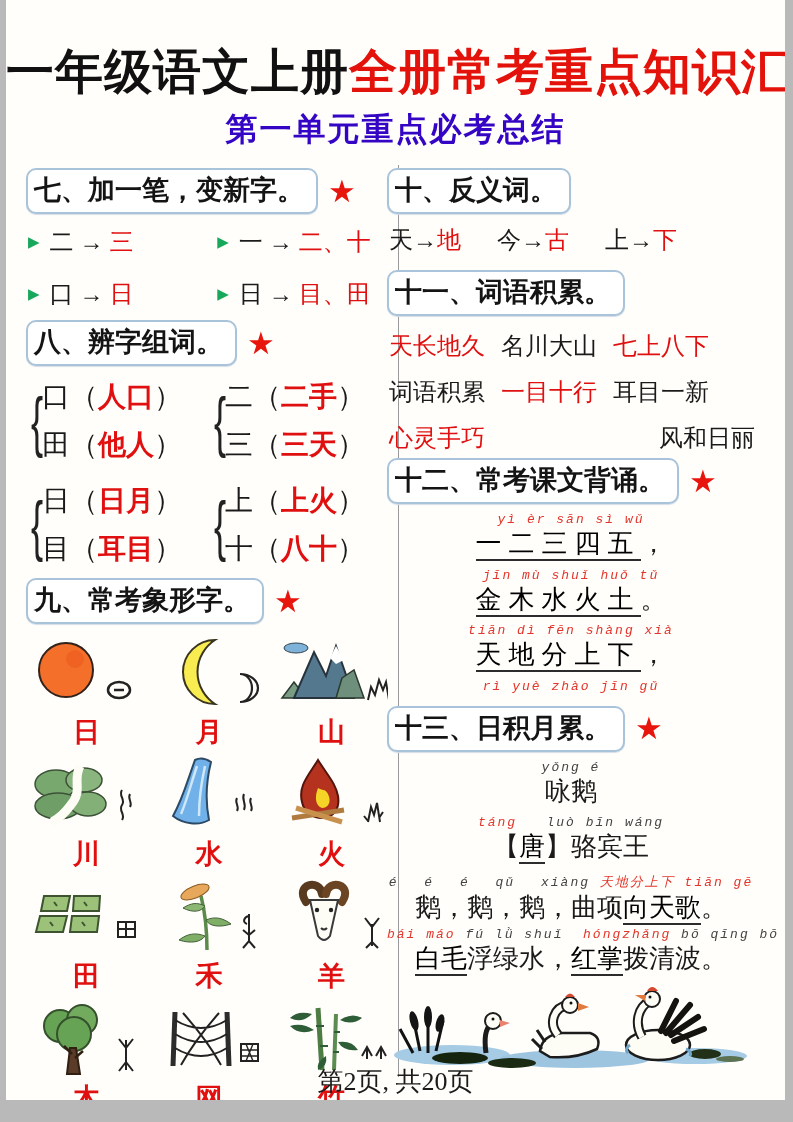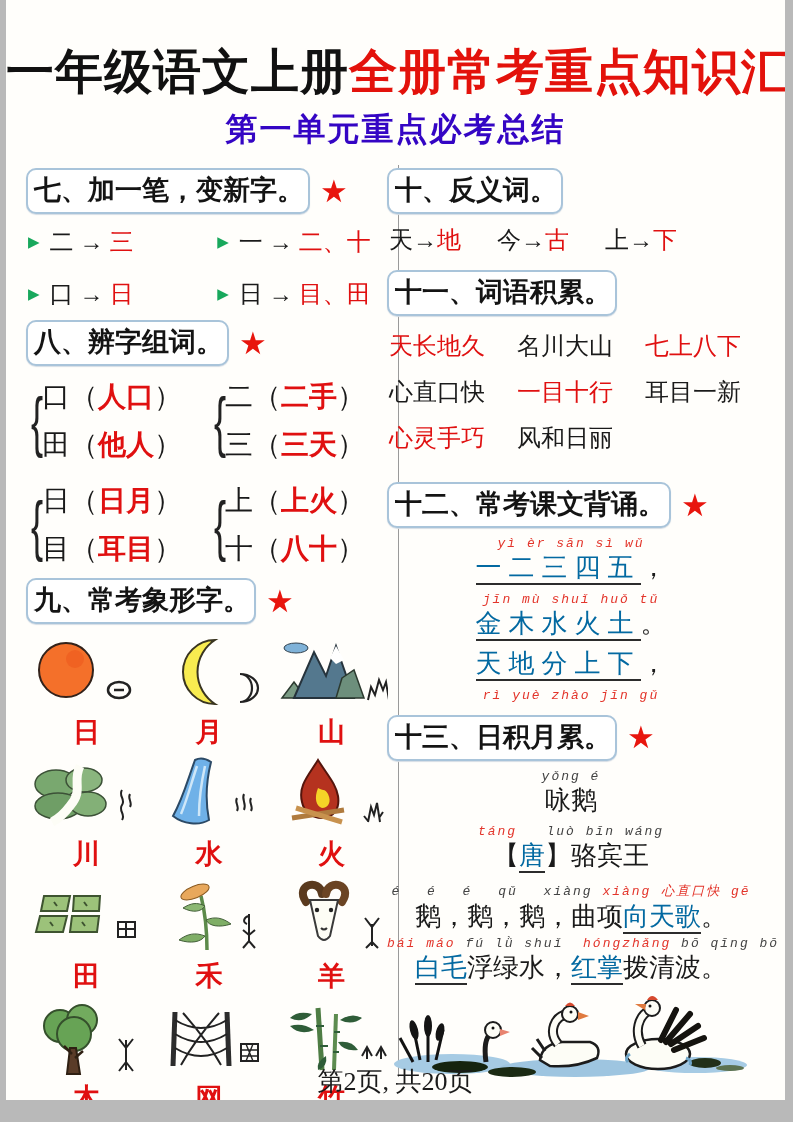--- a/index.html
+++ b/index.html
@@ -22,7 +22,7 @@
   
   .sec-head{display:flex;align-items:center;margin-bottom:8px;}
   .sec-box{display:inline-block;border:2px solid #a9c4da;border-radius:10px;
-           padding:2px 4px 4px 6px;background:#fff;box-shadow:0 1px 1px #d5dde5;
+           padding:2px 12px 4px 6px;background:#fff;box-shadow:0 1px 1px #d5dde5;
            font-size:27px;font-weight:bold;color:#141414;white-space:nowrap;}
   .star{color:#e8150d;font-size:31px;margin-left:10px;line-height:1;}
   

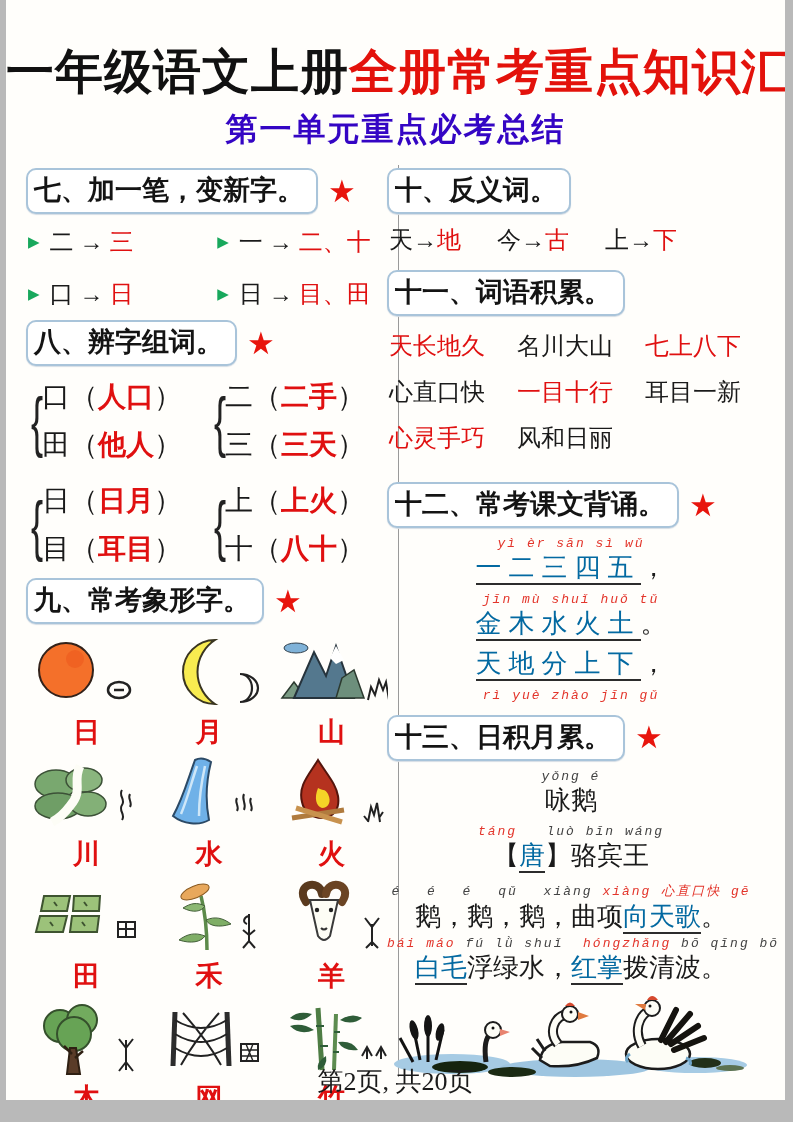--- a/index.html
+++ b/index.html
@@ -45,7 +45,7 @@
   .s9-label{display:block;color:#e01010;font-size:27px;font-weight:bold;margin-top:2px;}
   
   .s10-row{display:flex;gap:36px;font-size:24px;color:#1a1a1a;margin:10px 0 14px 2px;white-space:nowrap;}
-  .s11-row{display:flex;gap:32px;font-size:24px;margin:14px 0 0 2px;white-space:nowrap;color:#1a1a1a;}
+  .s11-row{display:flex;gap:16px;font-size:24px;margin:14px 0 0 2px;white-space:nowrap;color:#1a1a1a;}
   .w-red{color:#e01010;}
   
   .s12-lines{margin-top:8px;text-align:center;}

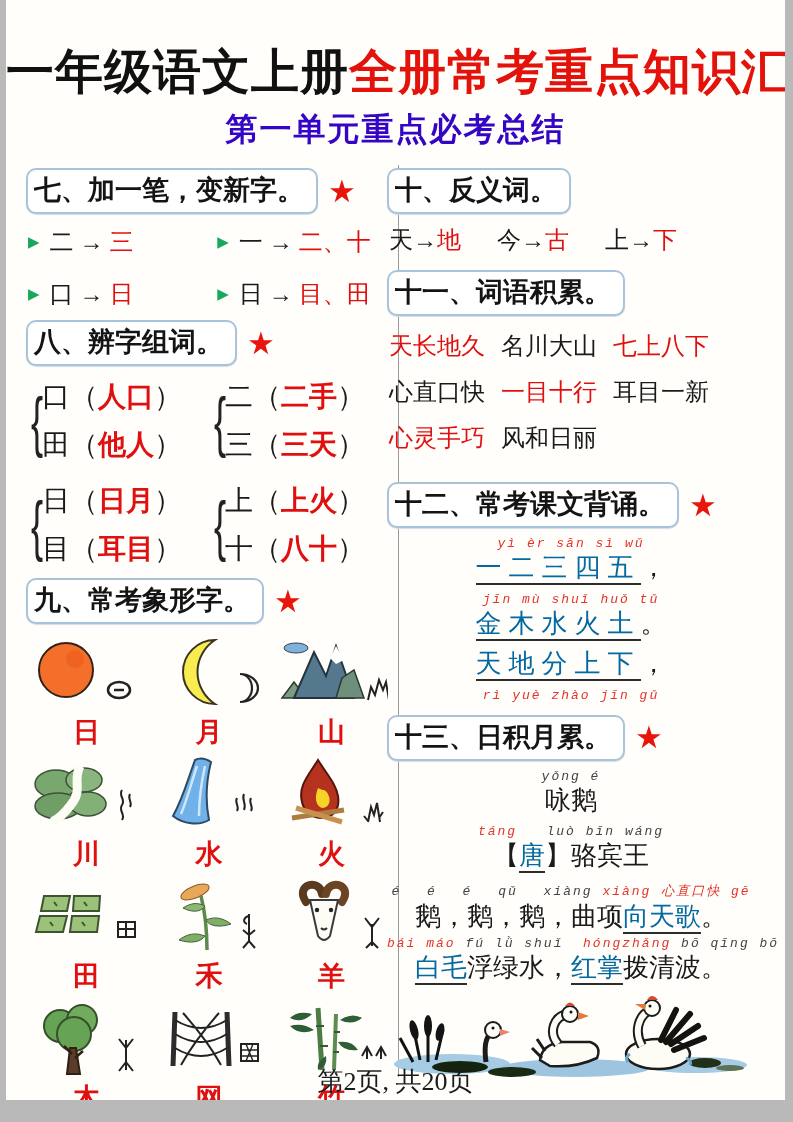--- a/index.html
+++ b/index.html
@@ -341,7 +341,7 @@
       <span class="w-red">七上八下</span>
     </div>
     <div class="s11-row">
-      <span>心直口快</span>
+      <span>词语积累</span>
       <span class="w-red">一目十行</span>
       <span>耳目一新</span>
     </div>

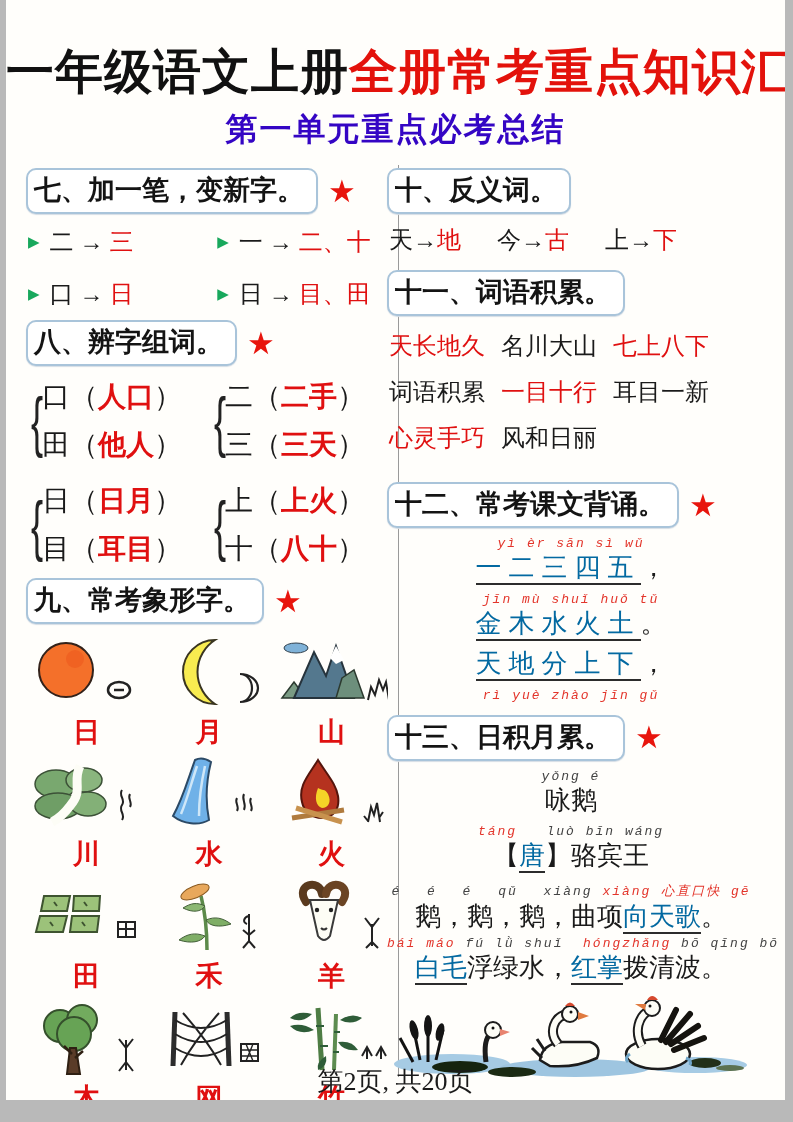--- a/index.html
+++ b/index.html
@@ -345,7 +345,7 @@
       <span class="w-red">一目十行</span>
       <span>耳目一新</span>
     </div>
-    <div class="s11-row" style="margin-bottom:28px;">
+    <div class="s11-row" style="margin-bottom:4px;justify-content:space-between;">
       <span class="w-red">心灵手巧</span>
       <span>风和日丽</span>
     </div>

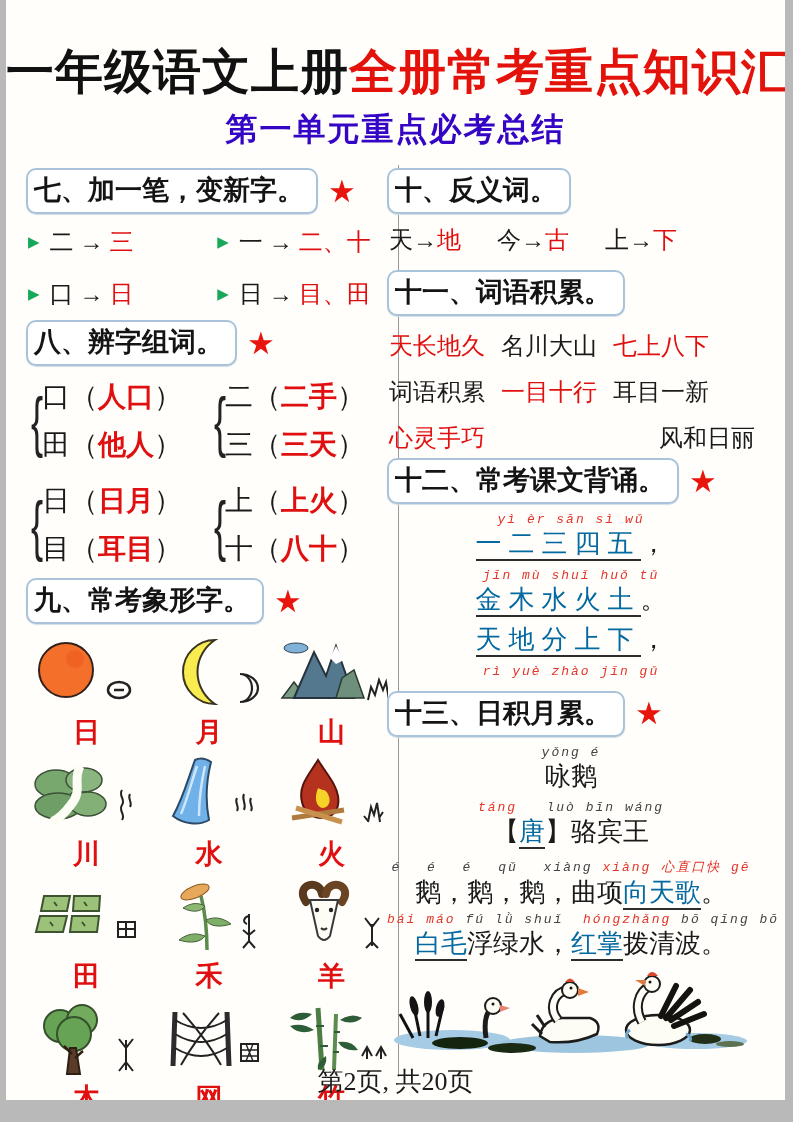--- a/index.html
+++ b/index.html
@@ -54,7 +54,7 @@
   .py-red{color:#e3352b;}
   .py-gray{color:#444;}
   .zh{font-size:26px;line-height:1.25;white-space:nowrap;}
-  .zh-red{color:#0369a1;}
+  .zh-red{color:#000000;}
   .zh-black{color:#1a1a1a;}
   .u{border-bottom:2px solid #2c2c2c;padding-bottom:1px;}
   .ls{letter-spacing:7px;}

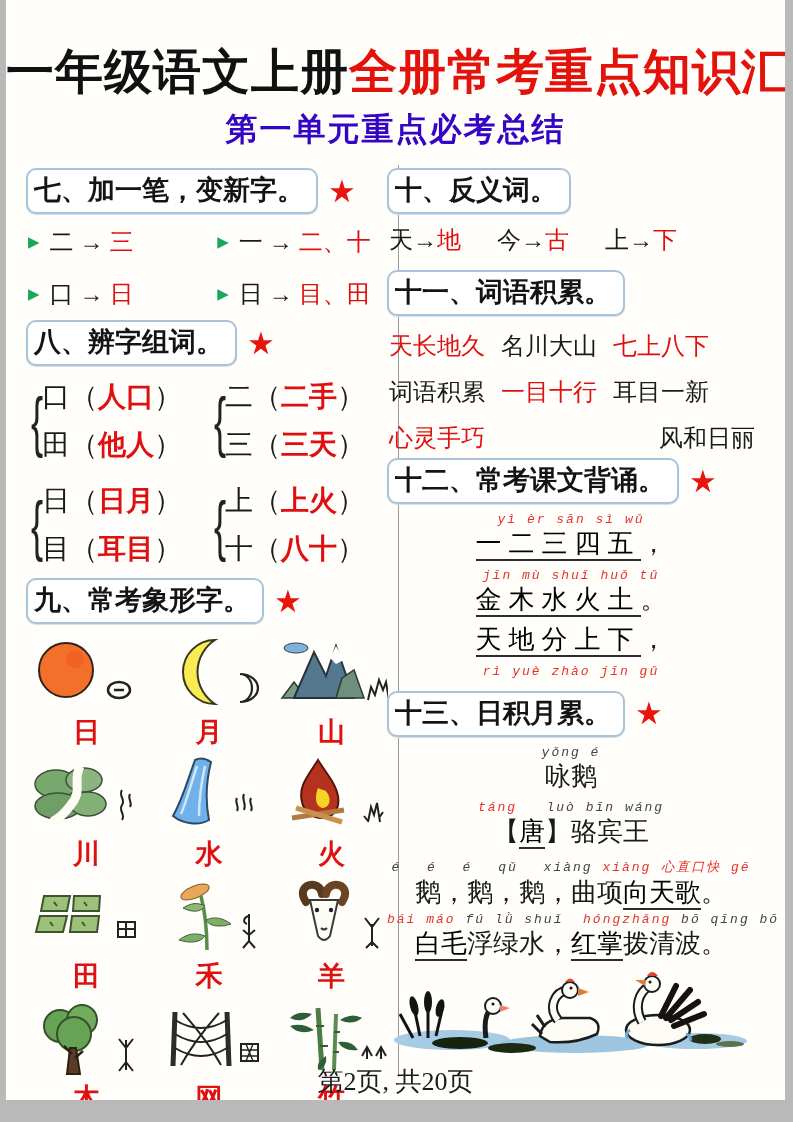--- a/index.html
+++ b/index.html
@@ -364,6 +364,7 @@
         <div class="zh"><span class="zh-red u ls">金木水火土</span><span class="zh-black">。</span></div>
       </div>
       <div class="poem-block">
+        <div class="py py-red">tiān  dì  fēn shàng  xià</div>
         <div class="zh"><span class="zh-red u ls">天地分上下</span><span class="zh-black">，</span></div>
       </div>
       <div class="poem-block" style="margin-bottom:12px;">

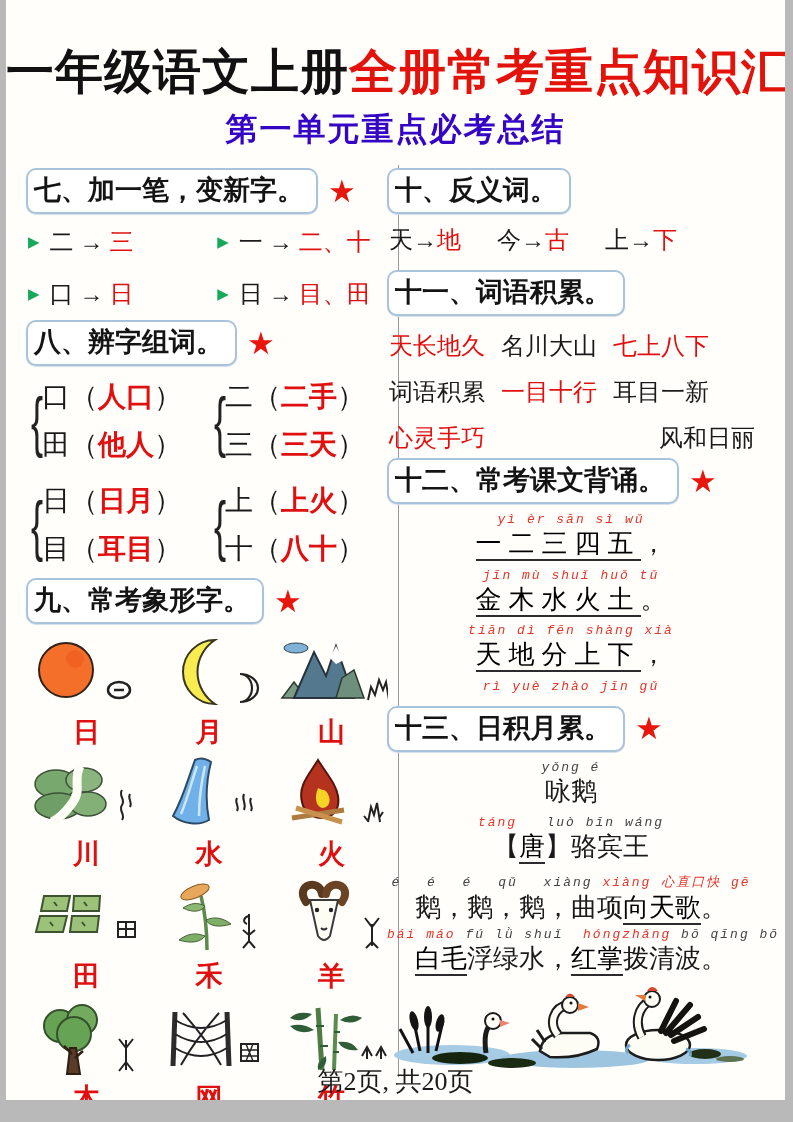--- a/index.html
+++ b/index.html
@@ -395,7 +395,7 @@
     <div class="center" style="margin-top:10px;">
       <div class="py">
         <span class="py-gray ws">é é é qǔ xiàng</span>
-        <span class="py-red">xiàng 心直口快  gē</span>
+        <span class="py-red">天地分上下 tiān  gē</span>
       </div>
       <div class="zh">
         <span class="zh-black">鹅，鹅，鹅，曲项</span><span class="zh-red u">向天歌</span><span class="zh-black">。</span>

